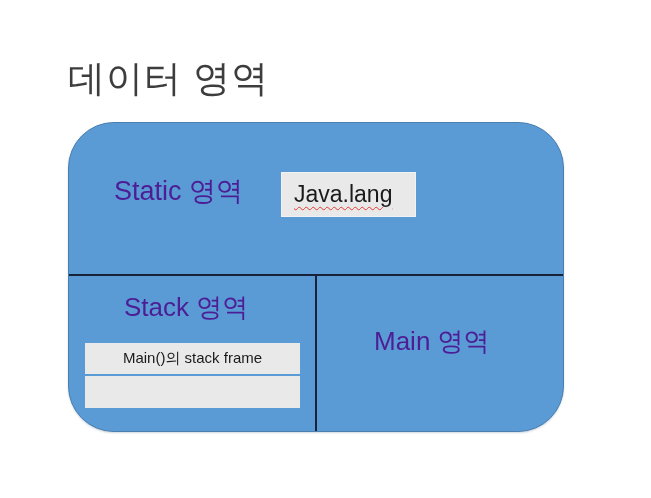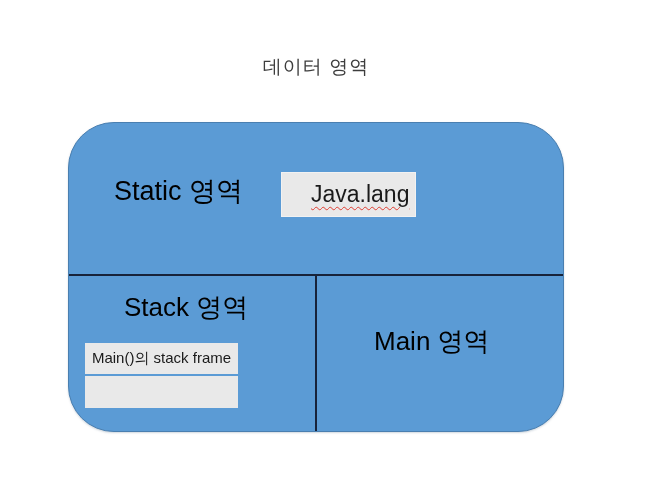--- a/index.html
+++ b/index.html
@@ -20,8 +20,8 @@
     left: 68px;
     top: 54px;
     width: 496px;
-    text-align: center;
-    font-size: 19px;
+    text-align: left;
+    font-size: 37px;
     letter-spacing: 1px;
     color: #3d3d3d;
   }

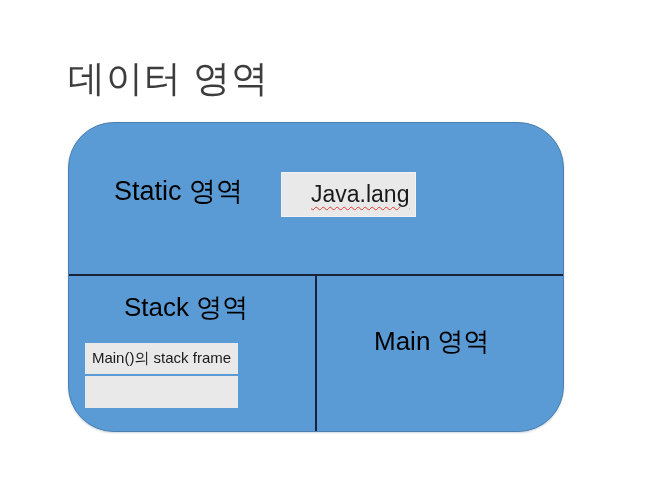--- a/index.html
+++ b/index.html
@@ -56,7 +56,7 @@
   }
   .region-label {
     position: absolute;
-    color: #000000;
+    color: #4c1d95;
     white-space: nowrap;
   }
   .static-label { left: 45px;  top: 50px;  font-size: 27px; }

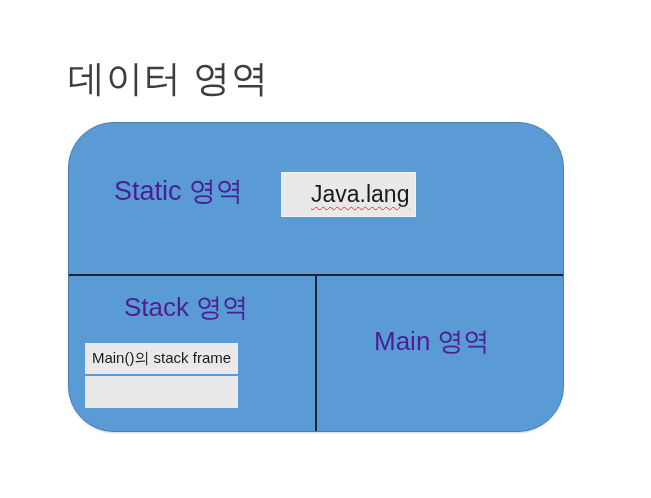--- a/index.html
+++ b/index.html
@@ -72,7 +72,7 @@
     background: #e9e9e9;
     display: flex;
     align-items: center;
-    padding-left: 30px;
+    padding-left: 13px;
     font-size: 23px;
     color: #1a1a1a;
     box-shadow: inset 0 0 0 1px #f2f2f2;

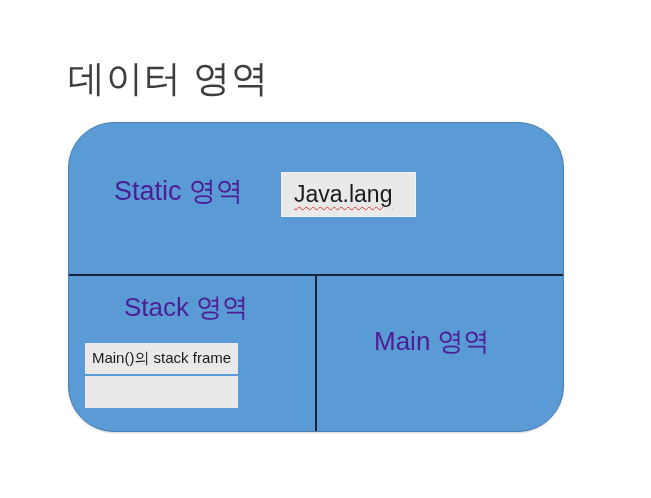--- a/index.html
+++ b/index.html
@@ -87,7 +87,7 @@
   .stack-frame {
     position: absolute;
     left: 16px;
-    width: 153px;
+    width: 215px;
     box-sizing: border-box;
     background: #e9e9e9;
     display: flex;

